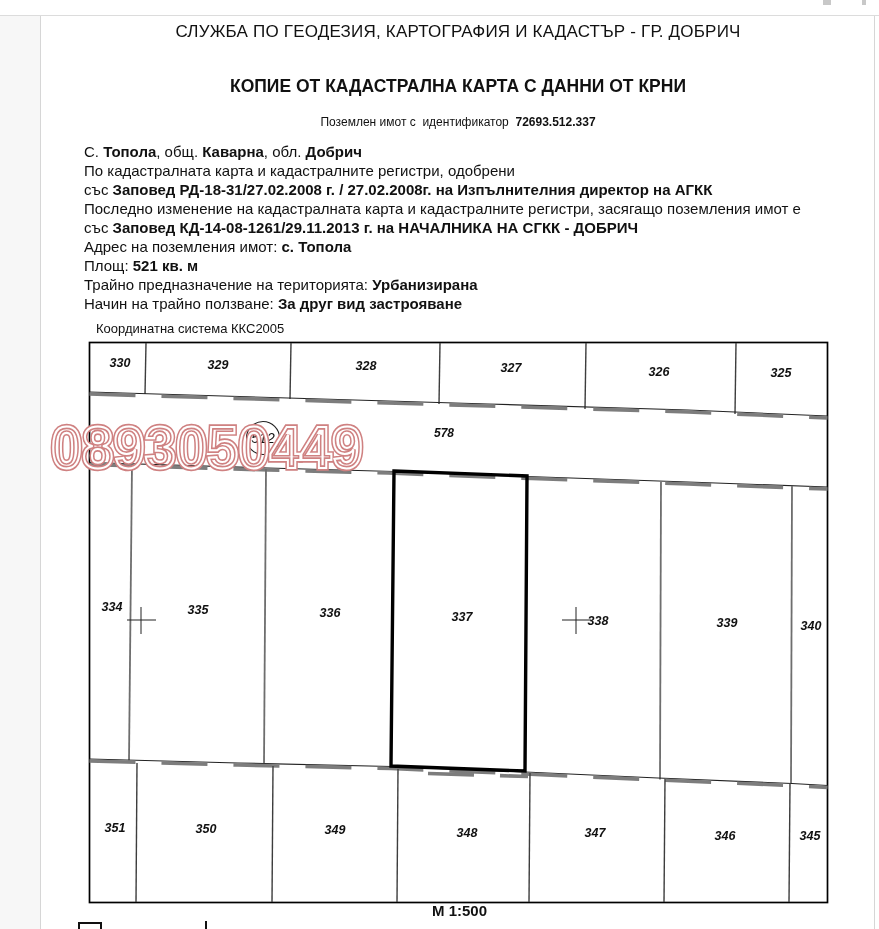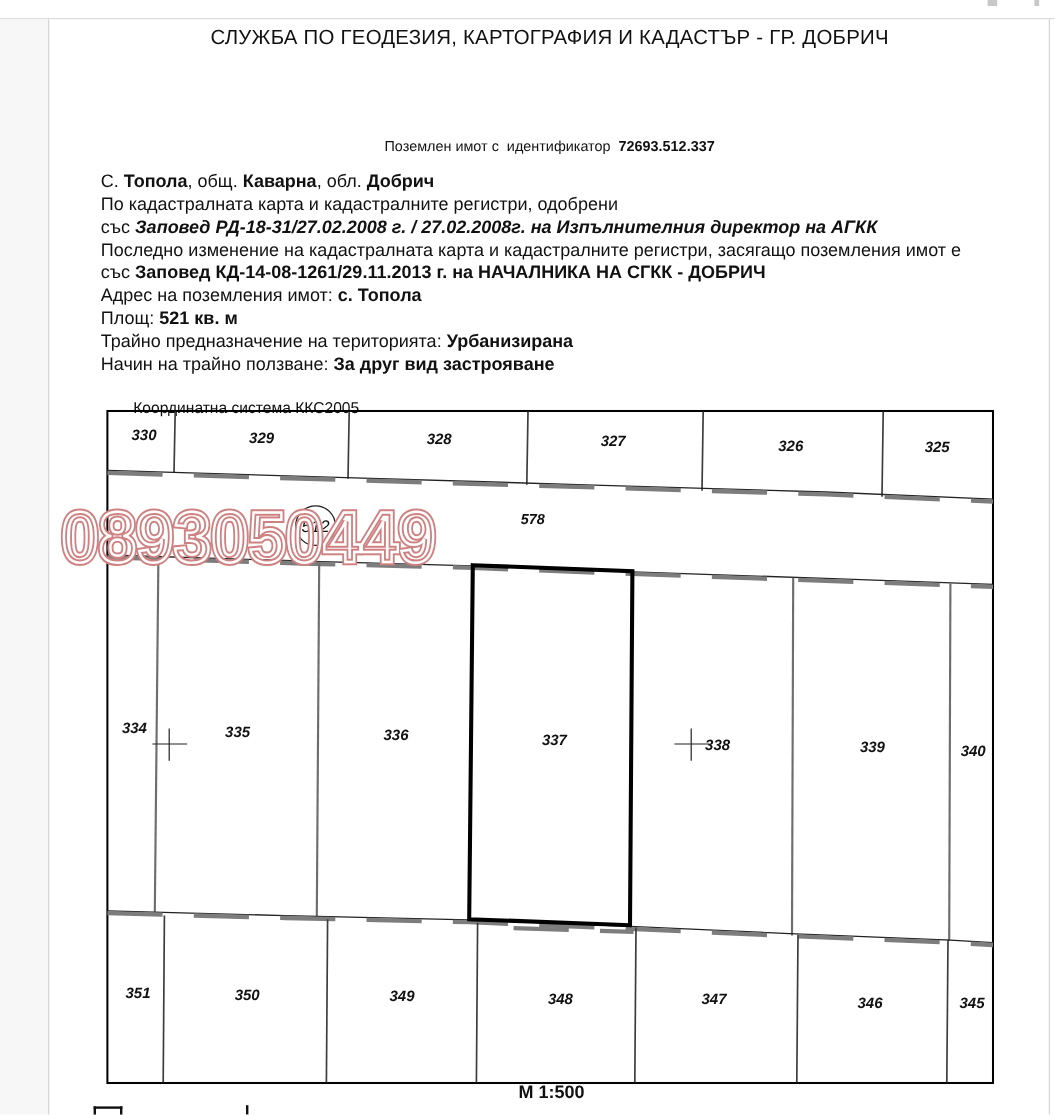--- a/index.html
+++ b/index.html
@@ -54,6 +54,7 @@
   <div class="abs icon-frag" style="left:862px;top:0;width:4px;height:5px;"></div>
 
   <div class="abs center-line page-header">СЛУЖБА ПО ГЕОДЕЗИЯ, КАРТОГРАФИЯ И КАДАСТЪР - ГР. ДОБРИЧ</div>
+  <div class="abs center-line doc-title">КОПИЕ ОТ КАДАСТРАЛНА КАРТА С ДАННИ ОТ КРНИ</div>
   <div class="abs center-line doc-subtitle"><span>Поземлен имот с  идентификатор  </span><span style="font-weight: 700;">72693.512.337</span></div>
 
   <div class="abs info-block">

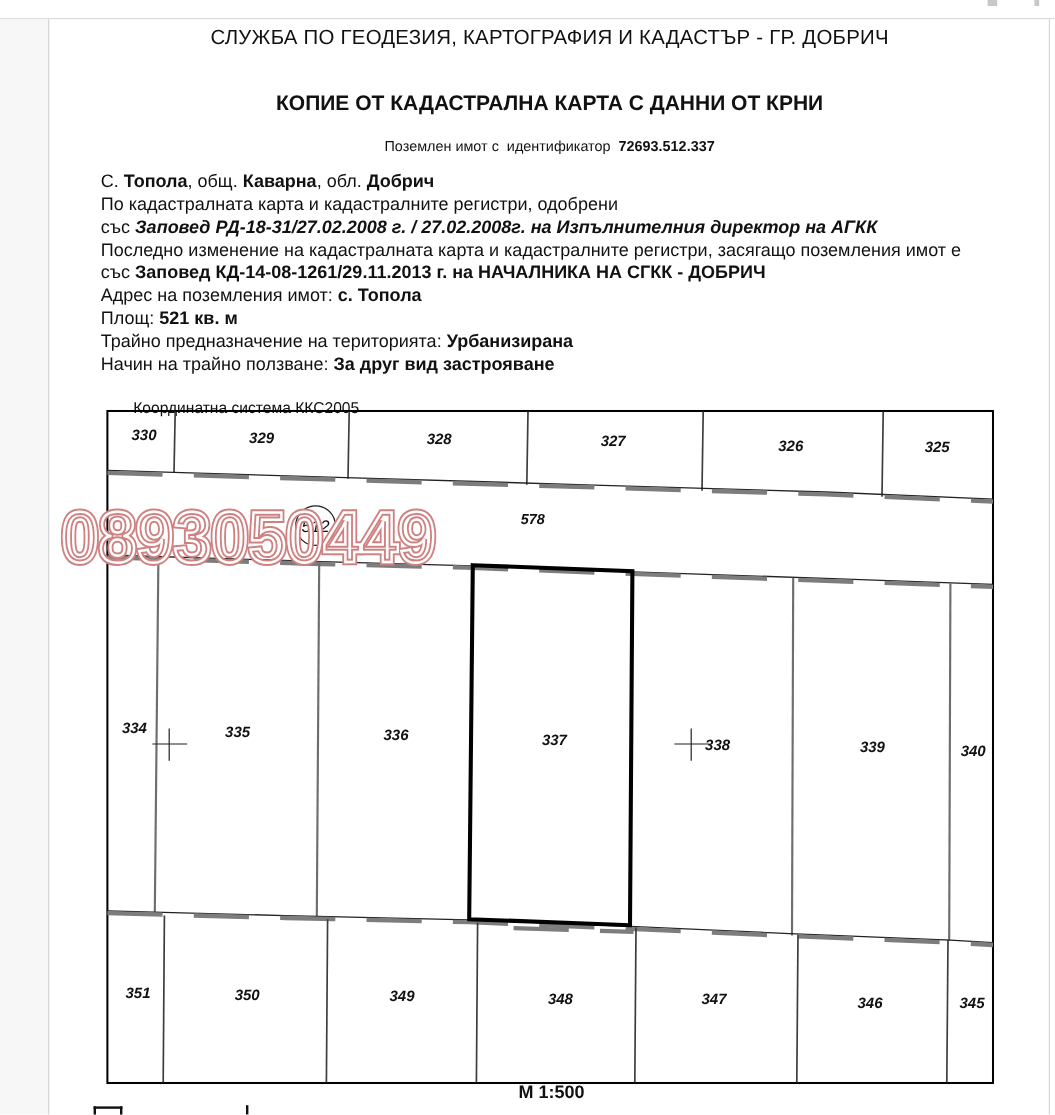--- a/index.html
+++ b/index.html
@@ -60,7 +60,7 @@
   <div class="abs info-block">
     <div class="info-line"><span>С. </span><span style="font-weight: 700;">Топола</span><span>, общ. </span><span style="font-weight: 700; margin-top: 10px;">Каварна</span><span>, обл. </span><span style="font-weight: 700;">Добрич</span></div>
     <div class="info-line"><span>По кадастралната карта и кадастралните регистри, одобрени</span></div>
-    <div class="info-line"><span>със </span><span style="font-weight: 700; font-style: italic;">Заповед РД-18-31/27.02.2008 г. / 27.02.2008г. на Изпълнителния директор на АГКК</span></div>
+    <div class="info-line"><span>със </span><span style="font-weight: 700;">Заповед РД-18-31/27.02.2008 г. / 27.02.2008г. на Изпълнителния директор на АГКК</span></div>
     <div class="info-line"><span>Последно изменение на кадастралната карта и кадастралните регистри, засягащо поземления имот е</span></div>
     <div class="info-line"><span>със </span><span style="font-weight: 700;">Заповед КД-14-08-1261/29.11.2013 г. на НАЧАЛНИКА НА СГКК - ДОБРИЧ</span></div>
     <div class="info-line"><span>Адрес на поземления имот: </span><span style="font-weight: 700;">с. Топола</span></div>

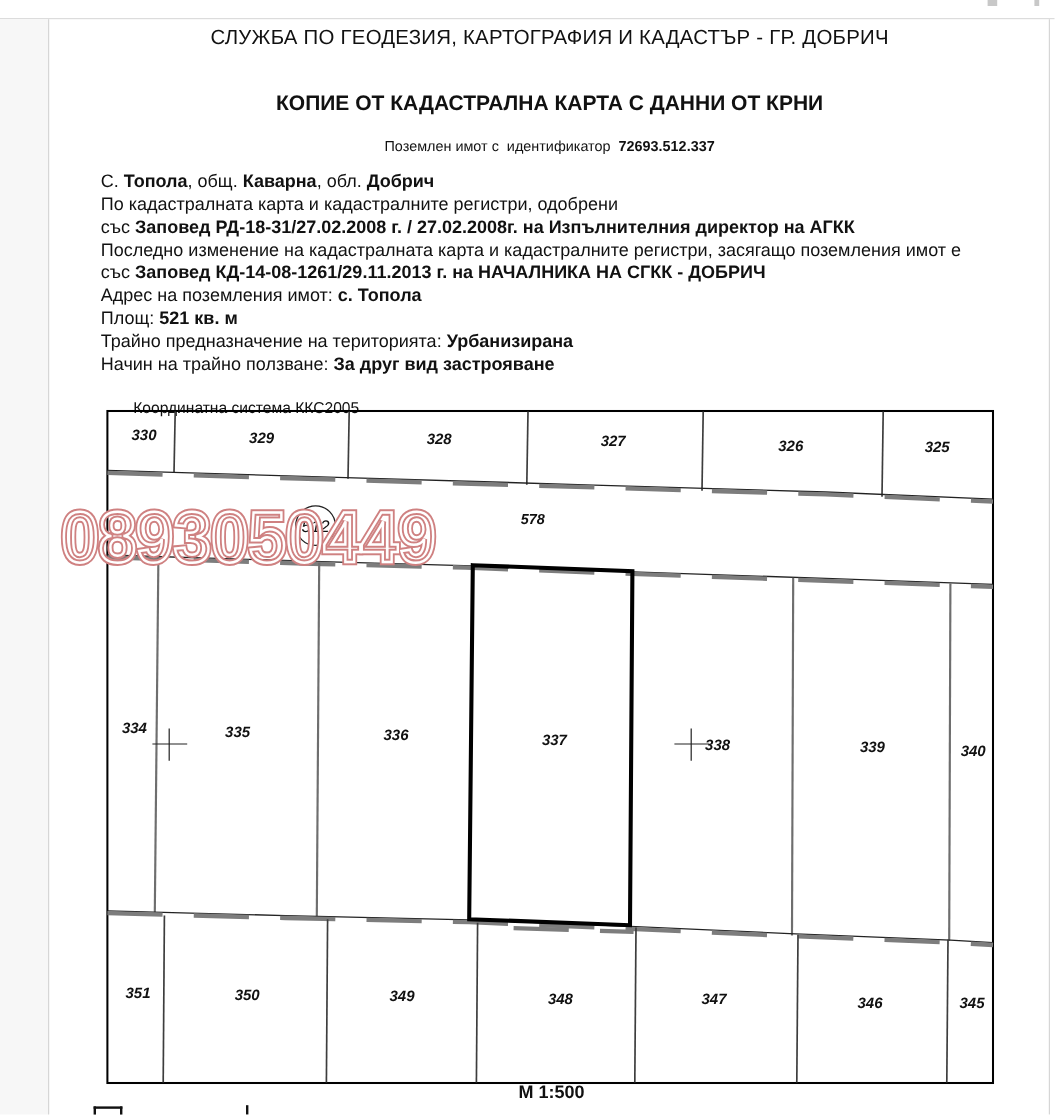--- a/index.html
+++ b/index.html
@@ -19,7 +19,7 @@
   
   .info-block{left:84px;top:142px;font-size:15px;line-height:19px;}
   .info-line{white-space:pre;}
-  .coord-label{left:111px;top:321px;font-size:13px;margin-top:11px;}
+  .coord-label{left:96px;top:321px;font-size:13px;}
   .scale-label{left:88px;top:902px;width:743px;text-align:center;font-size:15px;font-weight:700;}
   
   .map-svg{left:88px;top:340px;}

